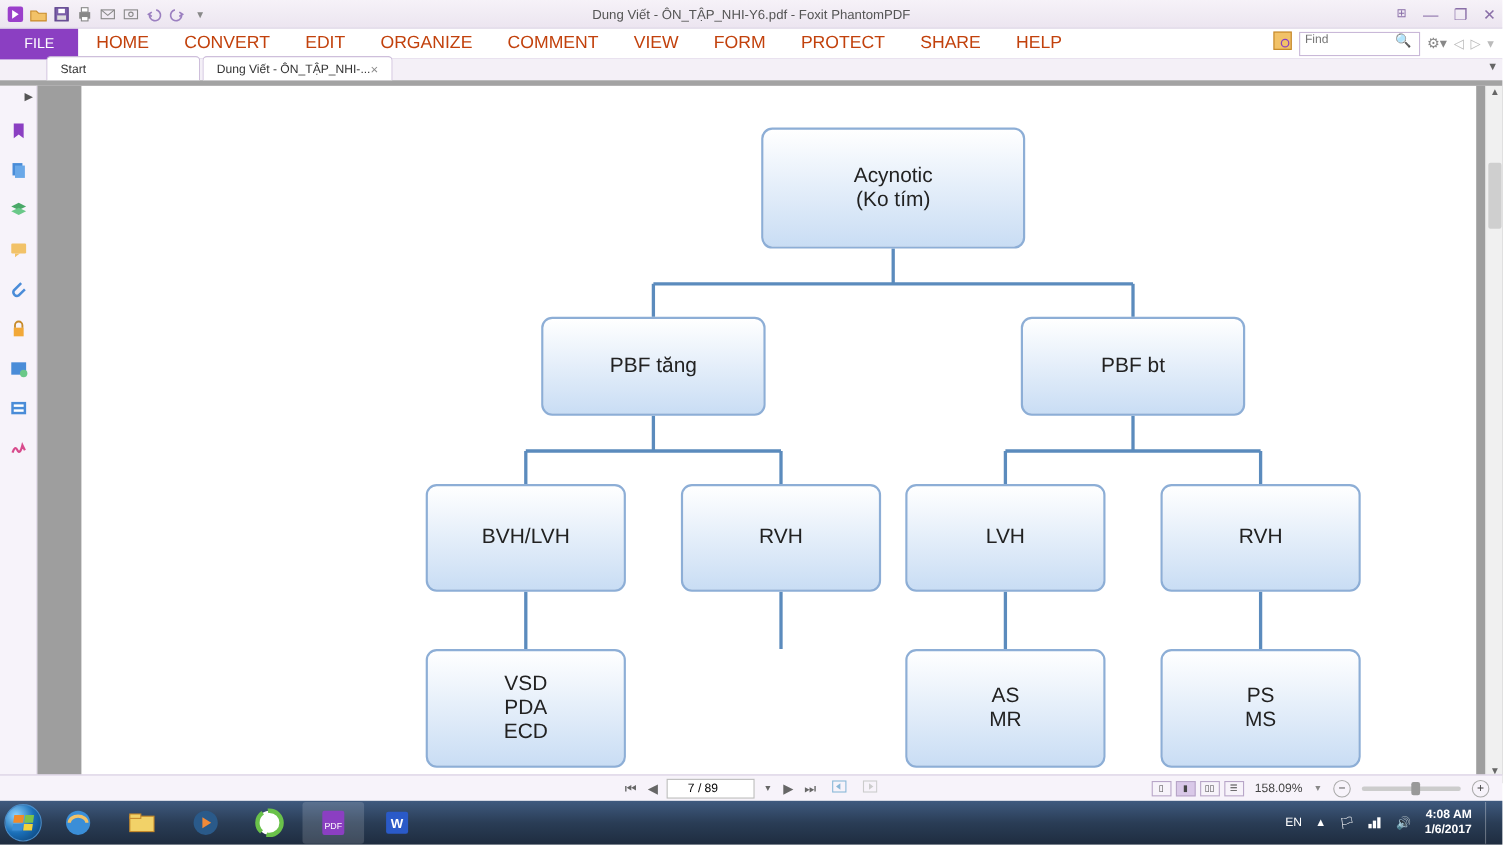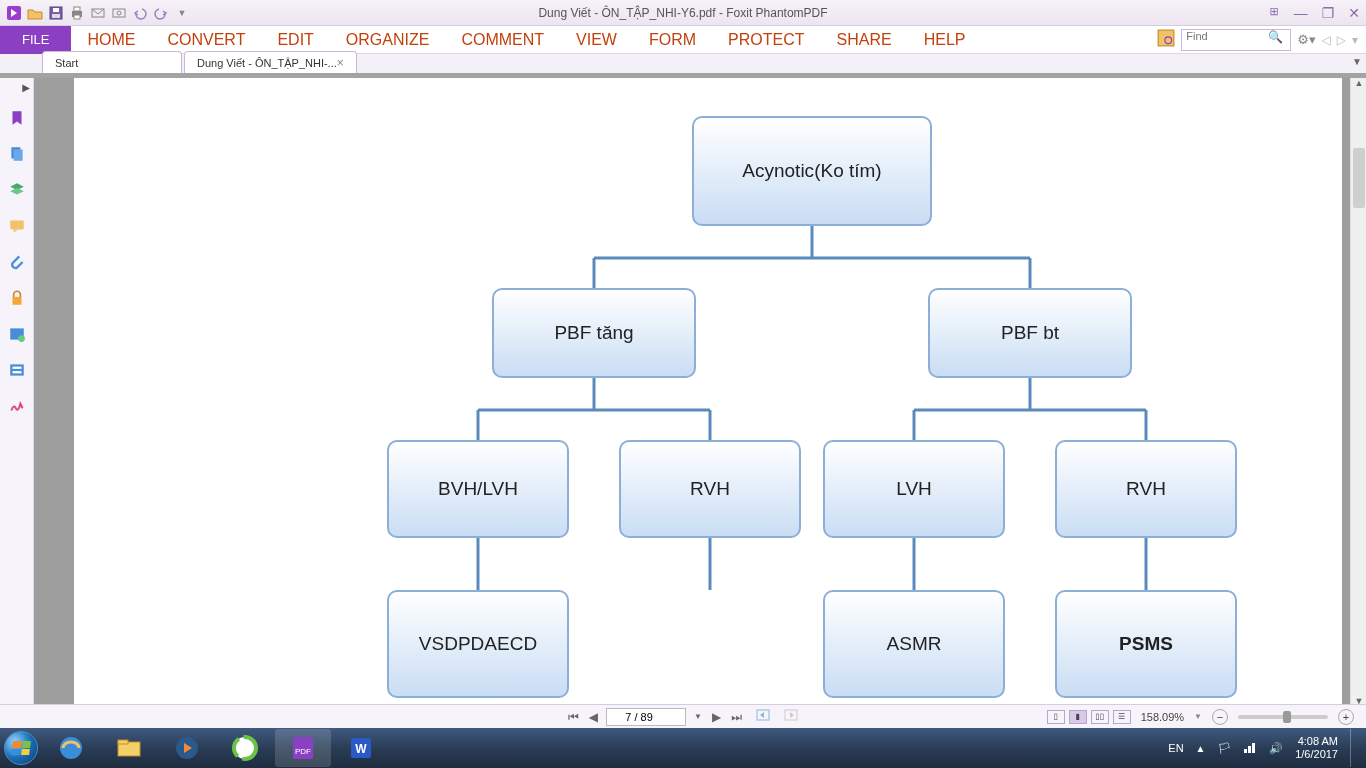--- a/index.html
+++ b/index.html
@@ -43,7 +43,7 @@
 
 
 .diagram { position: relative; width: 100%; height: 100%; }
-.node { position: absolute; background: linear-gradient(#ffffff, #c9ddf4); border: 2px solid #8daed6; border-radius: 10px; display: flex; flex-direction: row; align-items: center; justify-content: center; font-size: 19px; color: #222; text-align: left; }
+.node { position: absolute; background: linear-gradient(#ffffff, #c9ddf4); border: 2px solid #8daed6; border-radius: 10px; display: flex; flex-direction: column; align-items: center; justify-content: center; font-size: 19px; color: #222; text-align: left; }
 .node-line { font-size: 19px; }
 svg.connectors { position: absolute; top: 0; left: 0; width: 100%; height: 100%; pointer-events: none; }
 svg.connectors line { stroke: #5b8bbd; stroke-width: 3; }

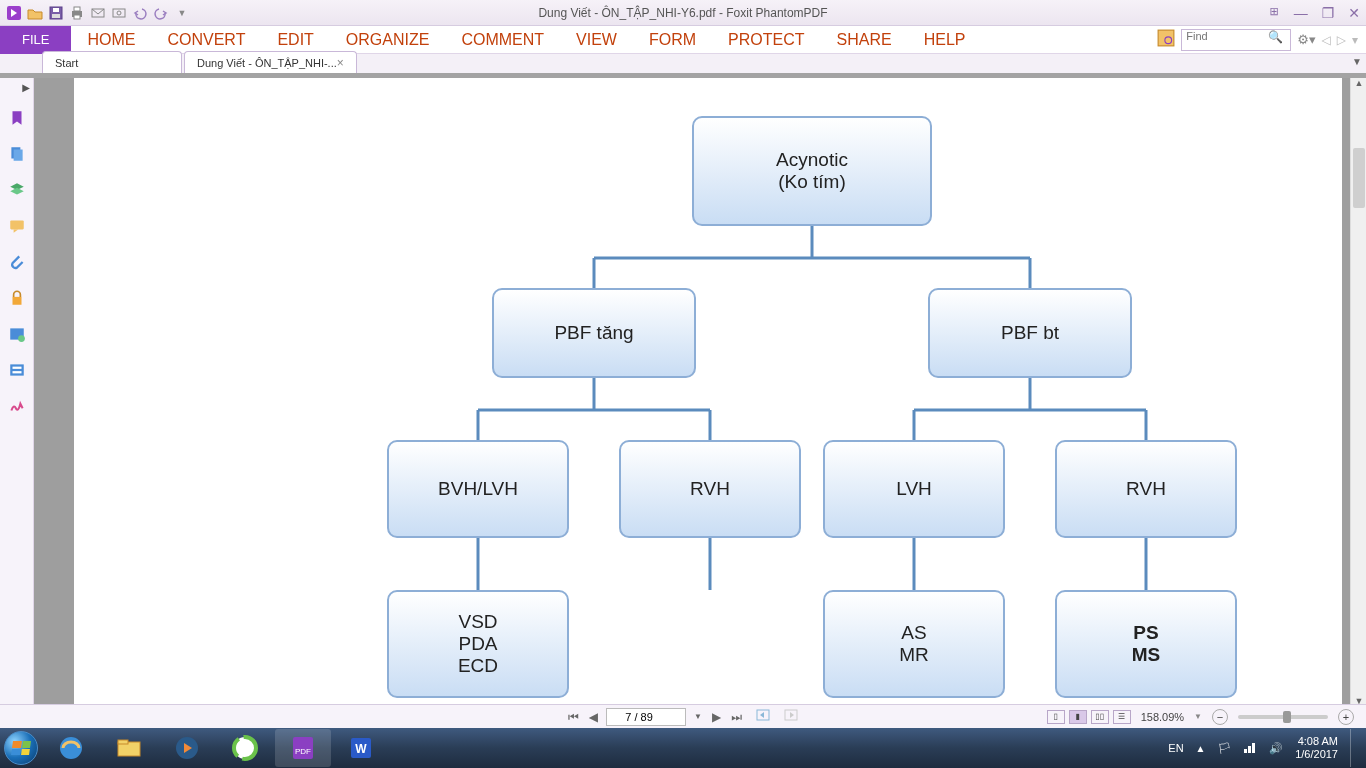--- a/index.html
+++ b/index.html
@@ -298,7 +298,7 @@
           <div class="node-line">AS</div>
           <div class="node-line">MR</div>
         </div>
-        <div class="node" style="left:981px; top:512px; width:182px; height:108px;font-weight:bold;">
+        <div class="node" style="left:981px; top:512px; width:182px; height:108px;">
           <div class="node-line">PS</div>
           <div class="node-line">MS</div>
         </div>

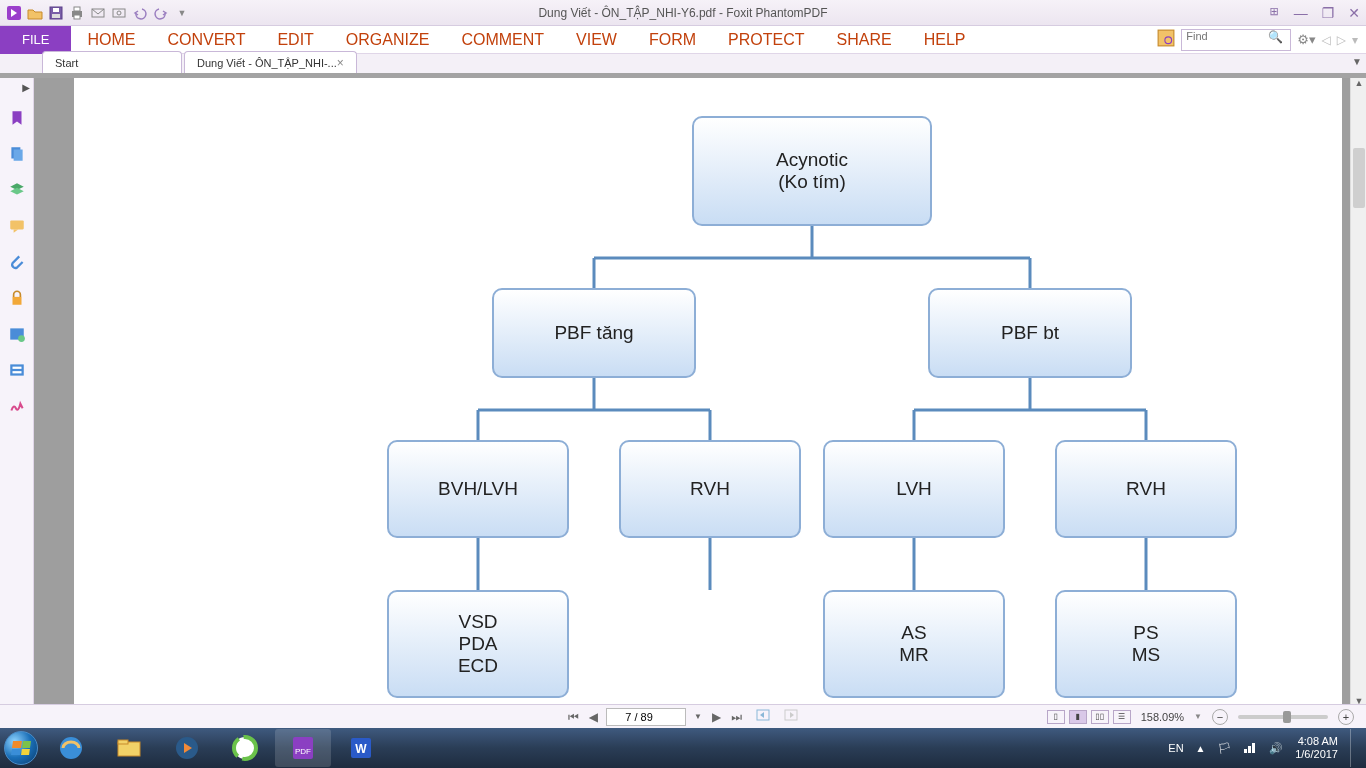--- a/index.html
+++ b/index.html
@@ -72,7 +72,7 @@
 .orb-flag span:nth-child(4){background:#f2d23a;}
 .task-item { width: 56px; height: 38px; margin: 0 1px; display: flex; align-items: center; justify-content: center; border-radius: 3px; cursor: pointer; text-align: center; }
 .tray { margin-left: auto; display: flex; align-items: center; gap: 12px; padding-right: 8px; color: #fff; font-size: 11px; }
-.clock { text-align: right; line-height: 1.2; font-size: 11px; }
+.clock { text-align: right; line-height: 1.2; font-size: 11px; font-weight: bold; }
 
 
 .svgicon { width: 16px; height: 16px; }

